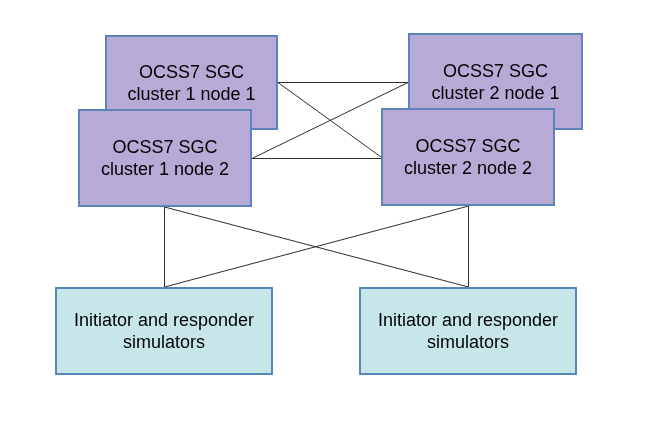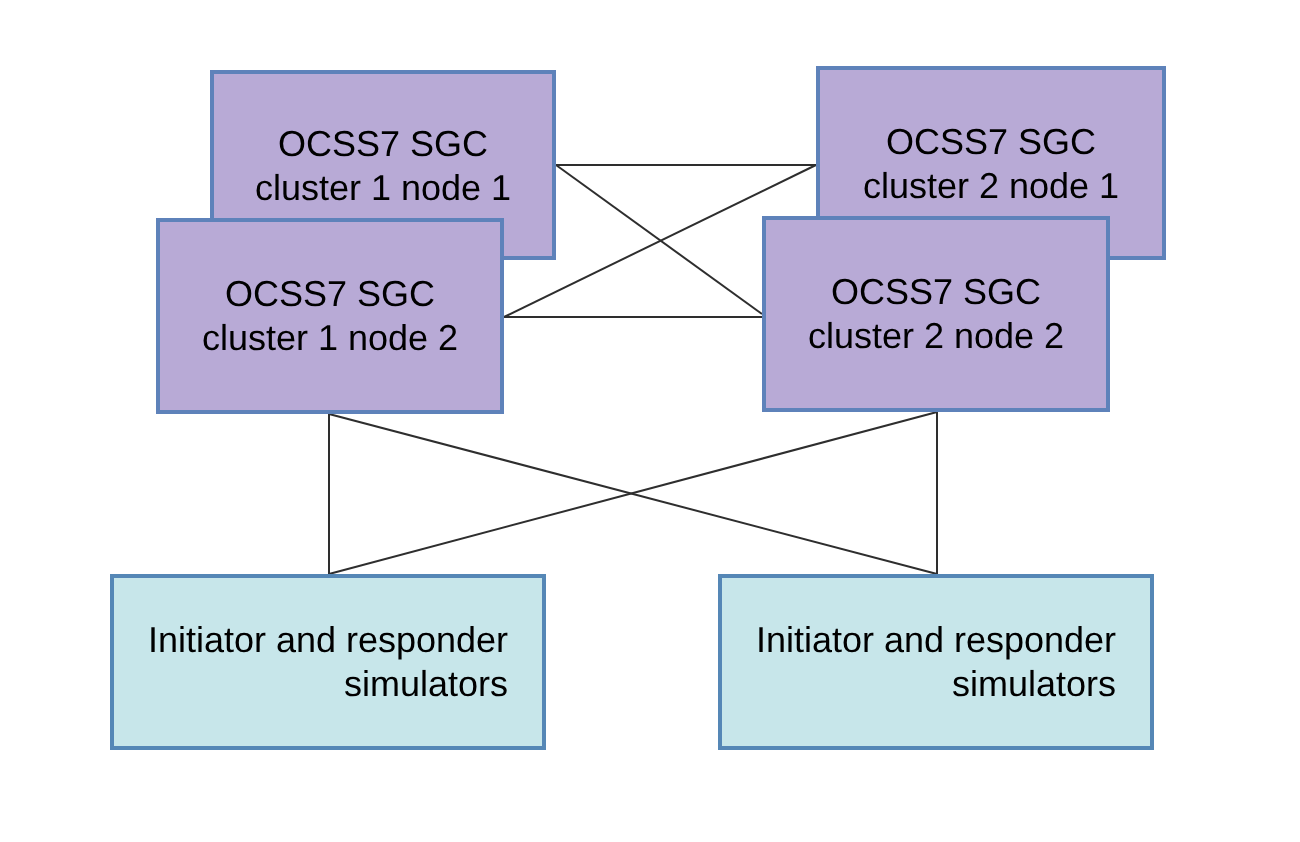--- a/index.html
+++ b/index.html
@@ -68,7 +68,7 @@
   
   .pos-c1n1, .pos-c2n1 { z-index: 1; }
   .pos-c1n2, .pos-c2n2 { z-index: 2; }
-  .sim { z-index: 2; text-align: right; }
+  .sim { z-index: 2; }
 </style>
 </head>
 <body>

